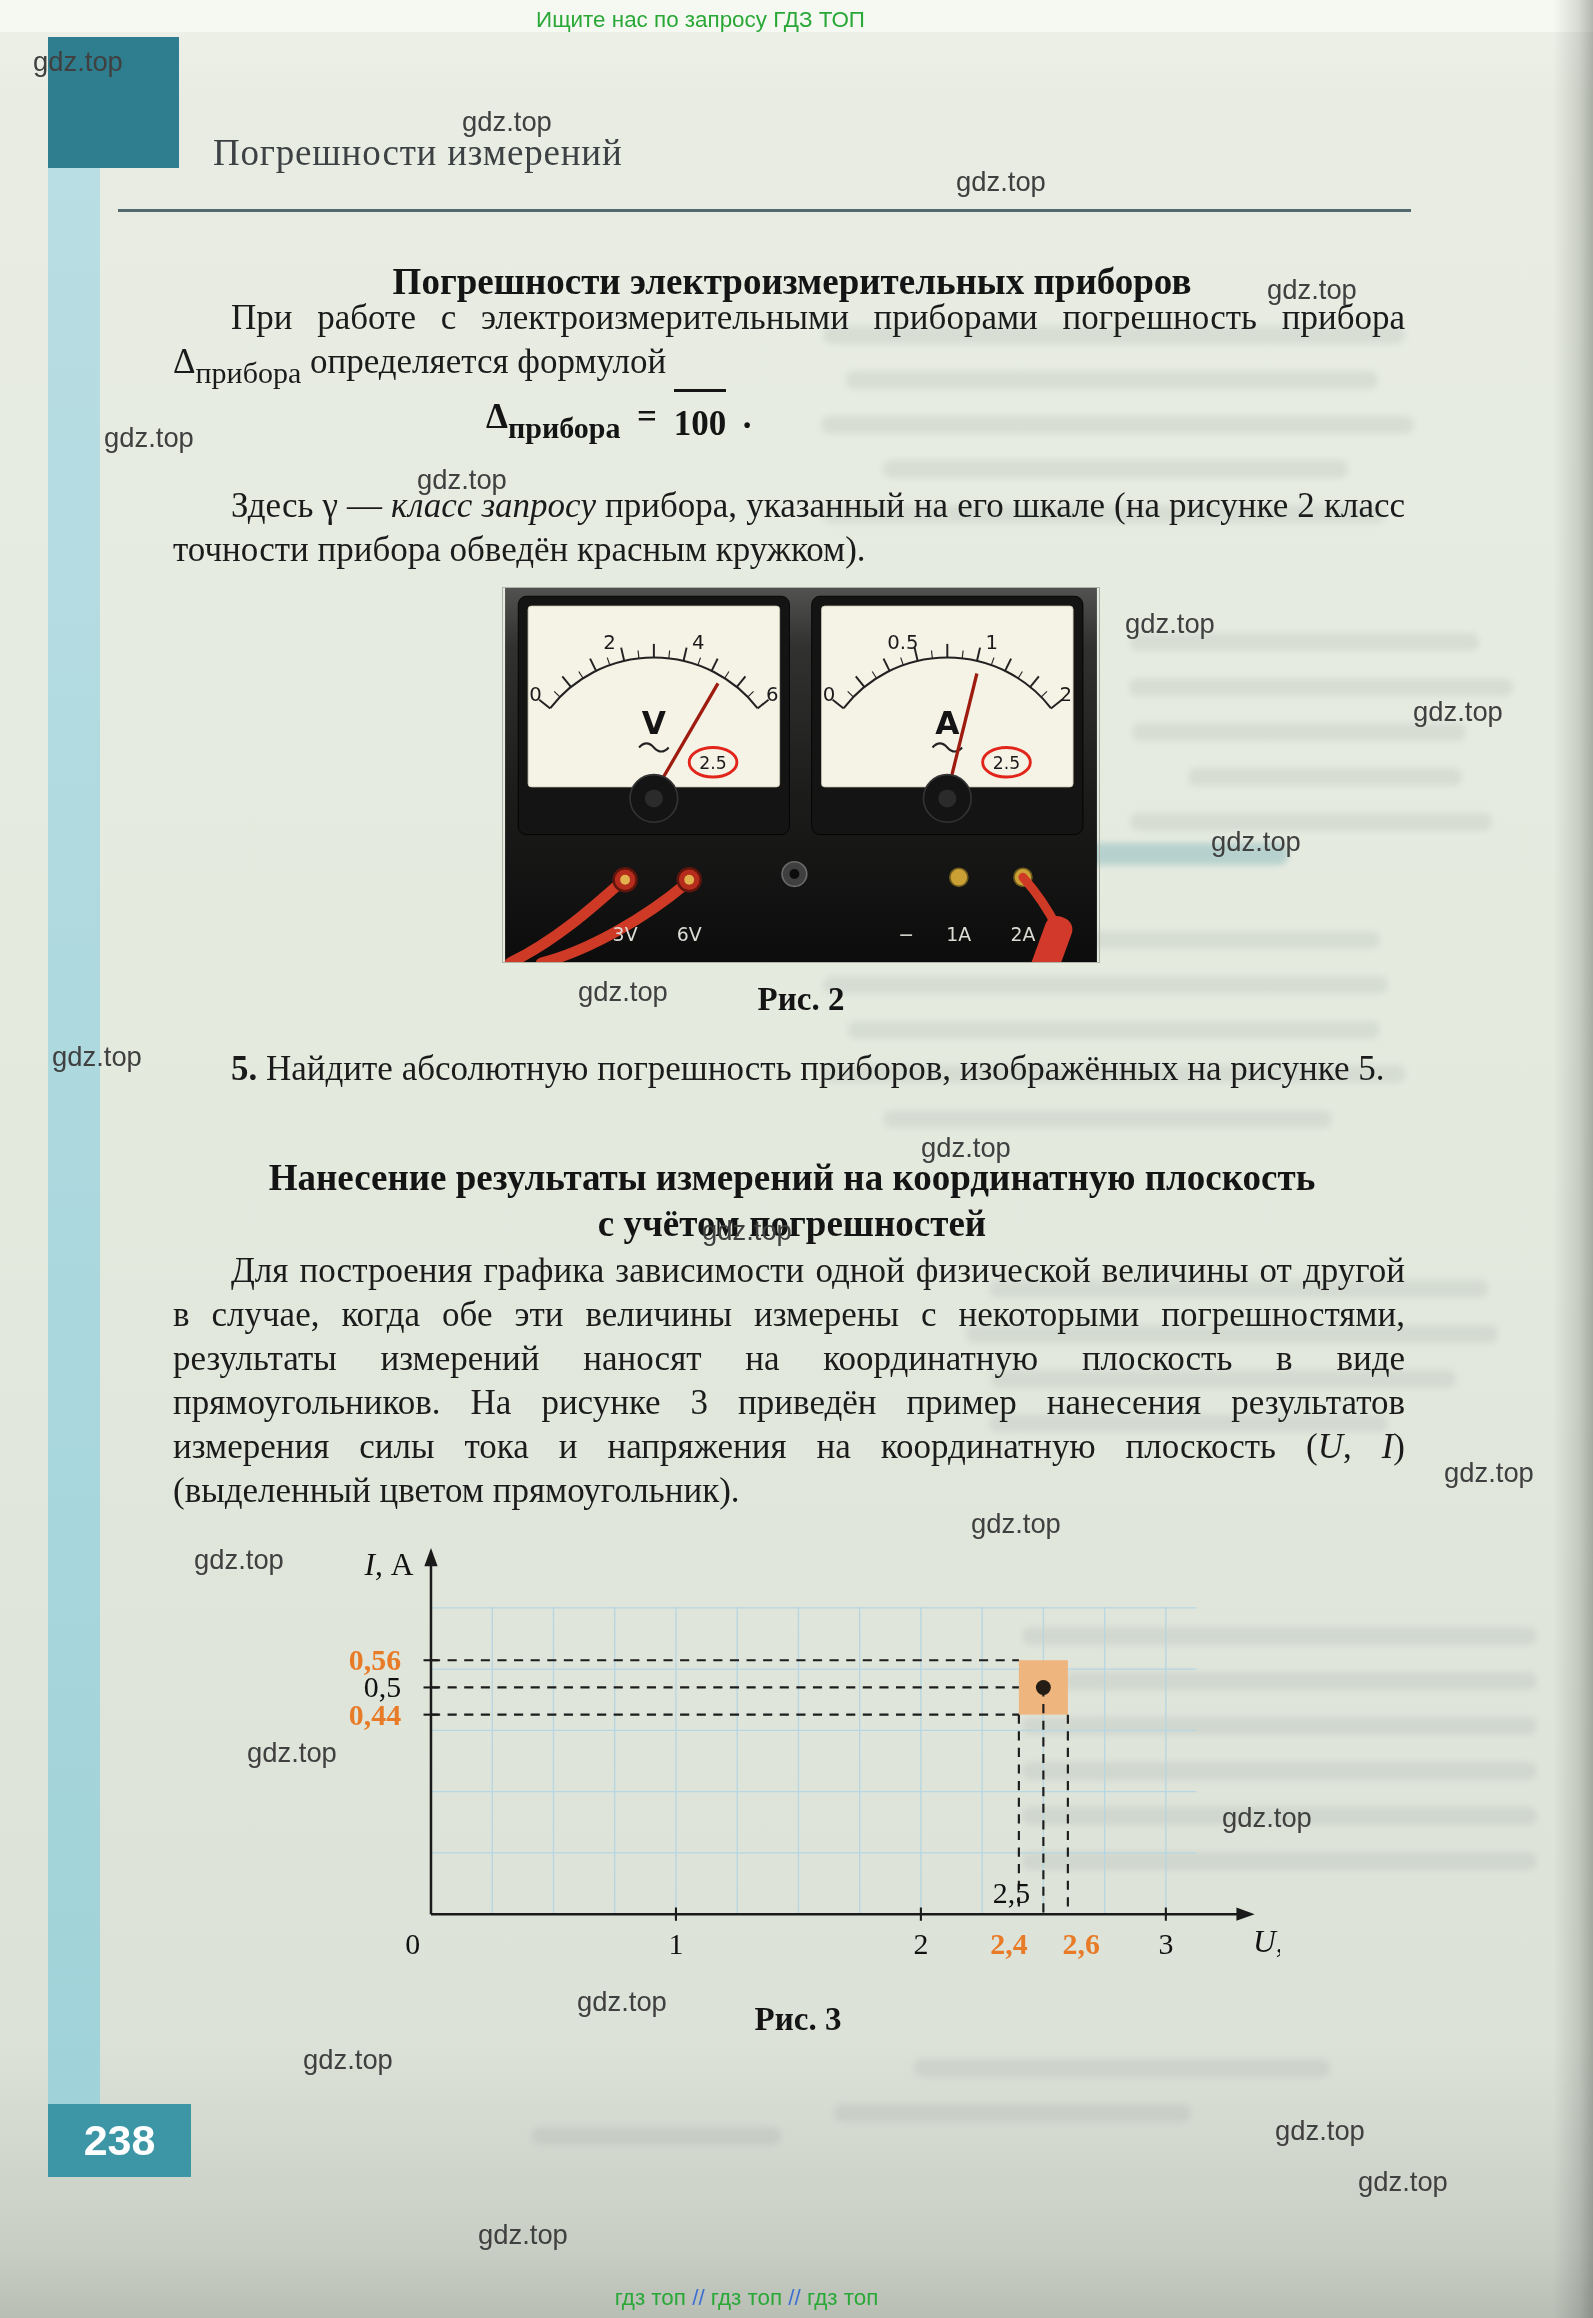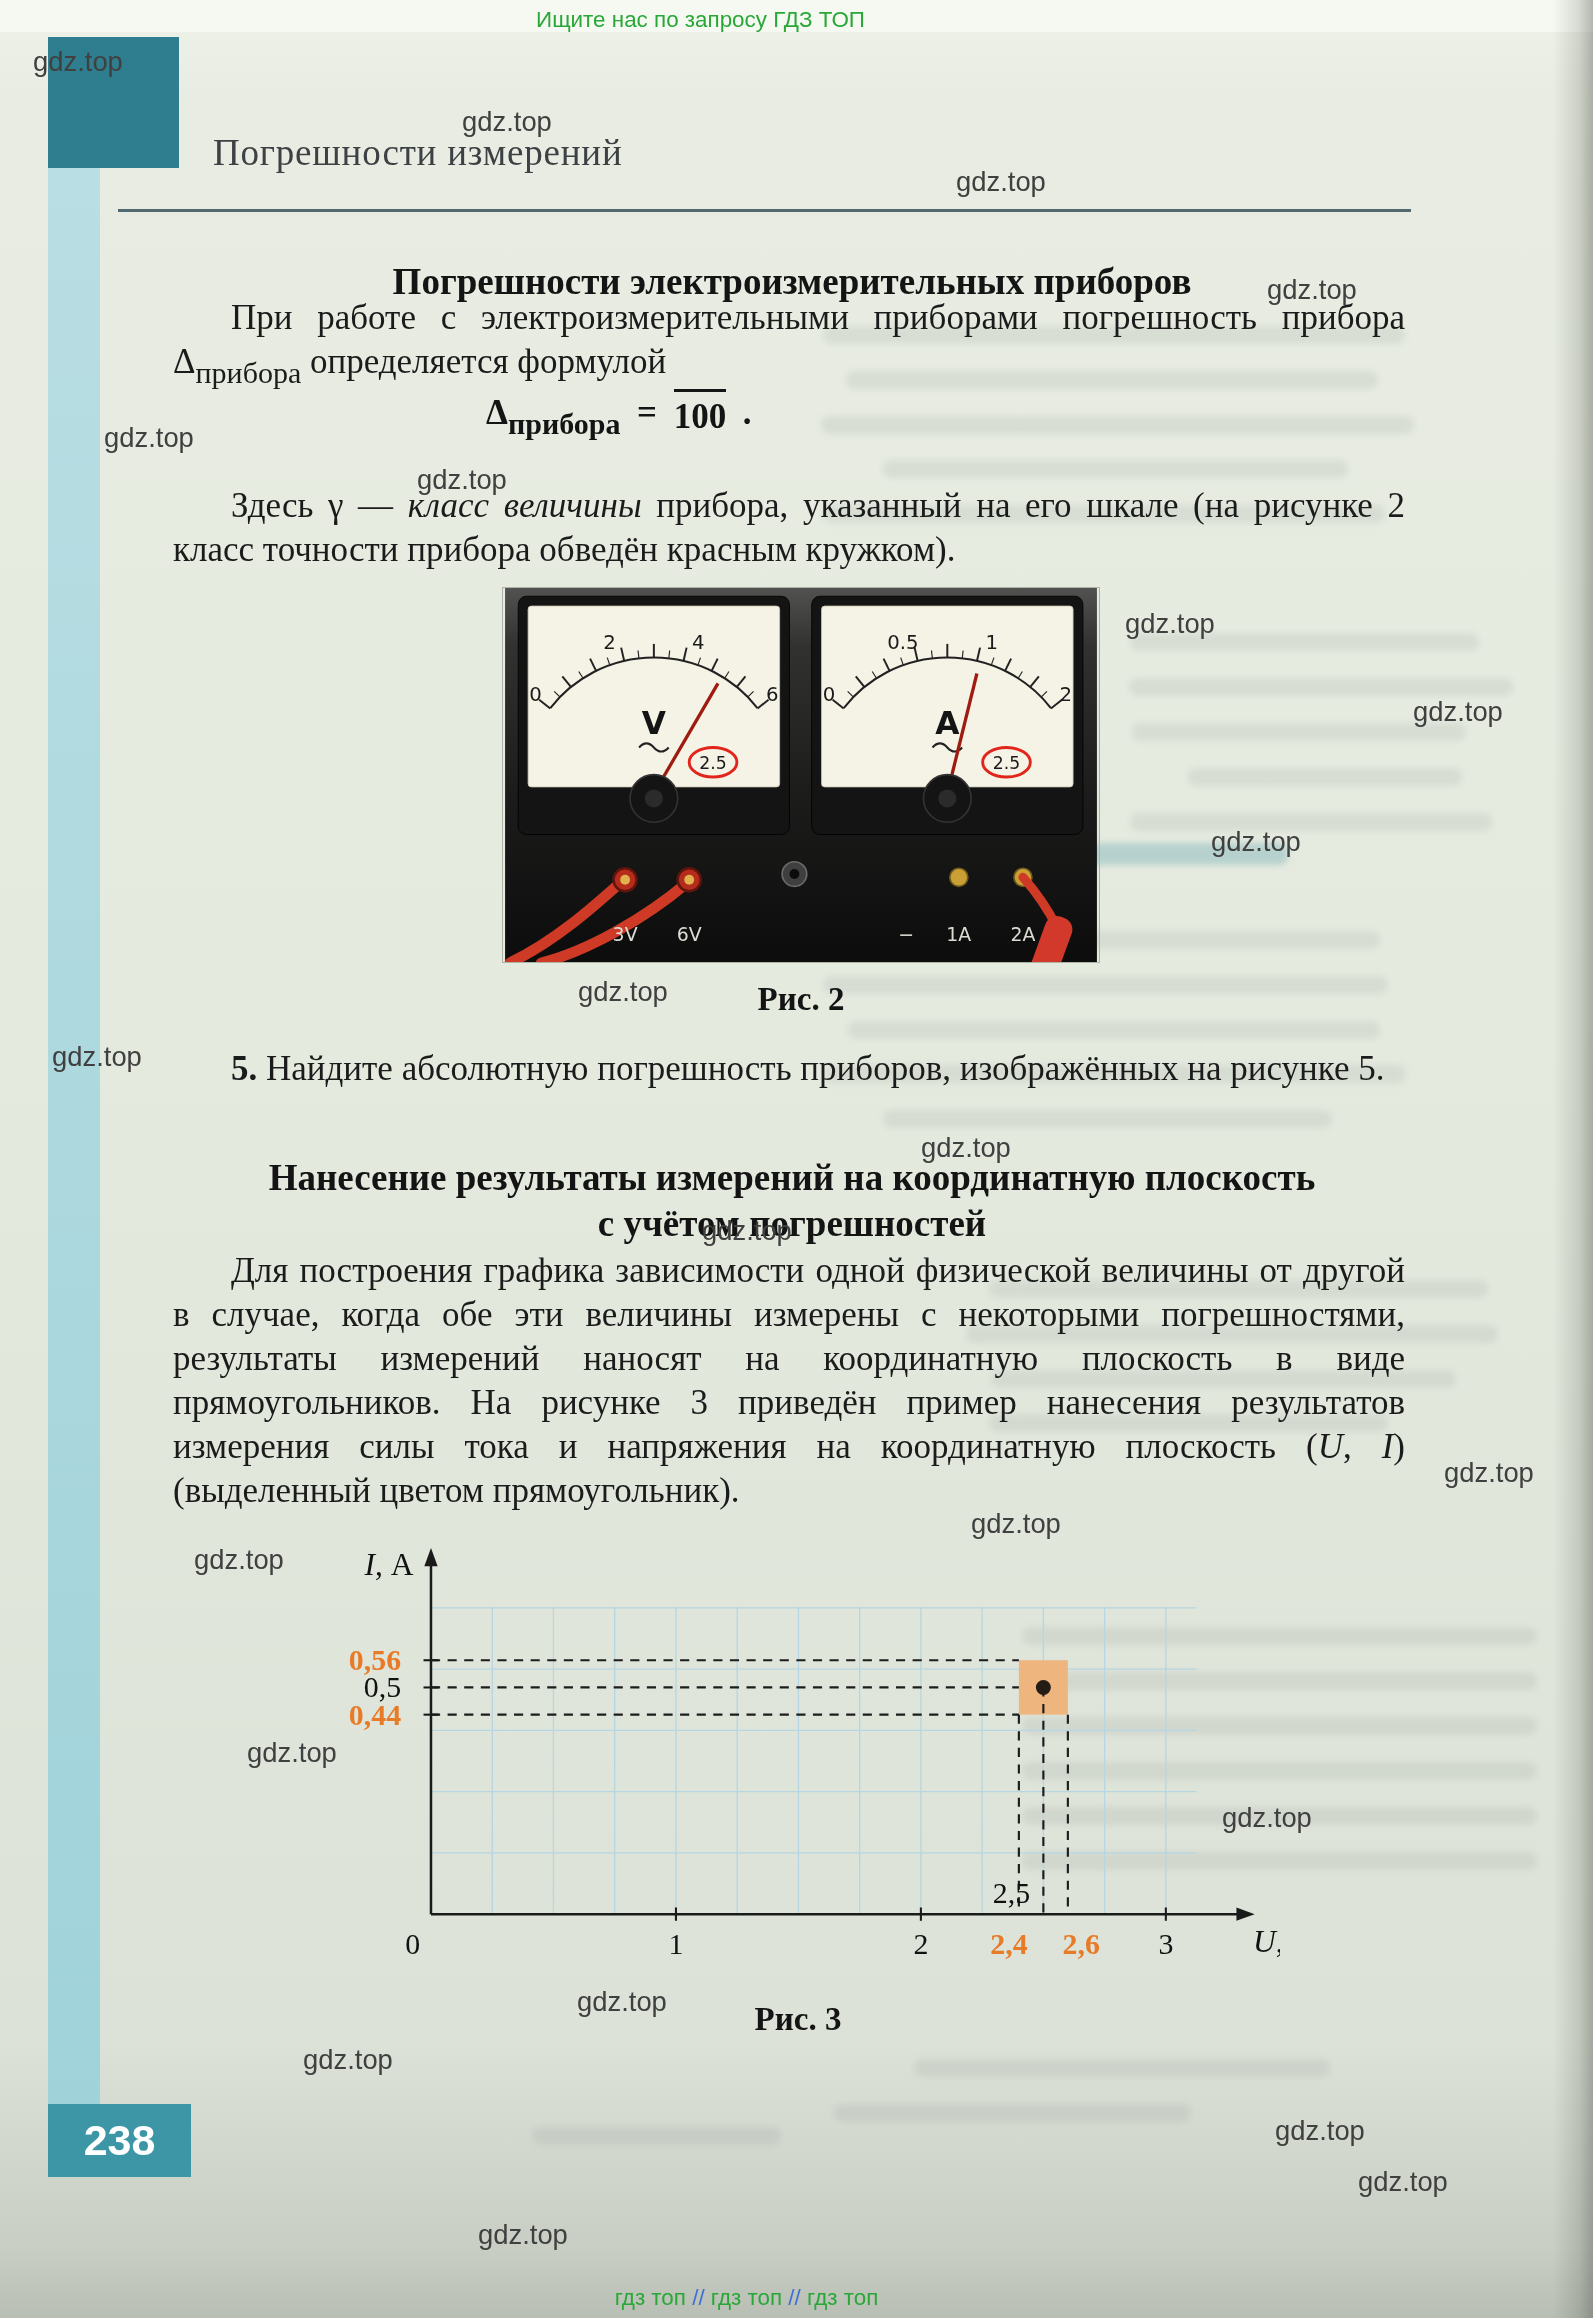--- a/index.html
+++ b/index.html
@@ -37,7 +37,7 @@
     font-size:35px;font-weight:700;color:#141414;margin-left:40px;}
   .frac{display:inline-flex;flex-direction:column;align-items:center;}
   .frac .num{padding:0 13.3px 6.6px;}
-  .frac .den{border-top:3.3px solid #151515;padding-top:5px;width:100%;box-sizing:border-box;text-align:right;}
+  .frac .den{border-top:3.3px solid #151515;padding-top:12px;width:100%;box-sizing:border-box;text-align:right;}
   
   .fig2{position:absolute;left:502px;top:587px;width:598px;height:376px;z-index:10;border:1.7px solid #aeb3a8;box-sizing:border-box;}
   .fig2 svg{display:block;width:100%;height:100%;}

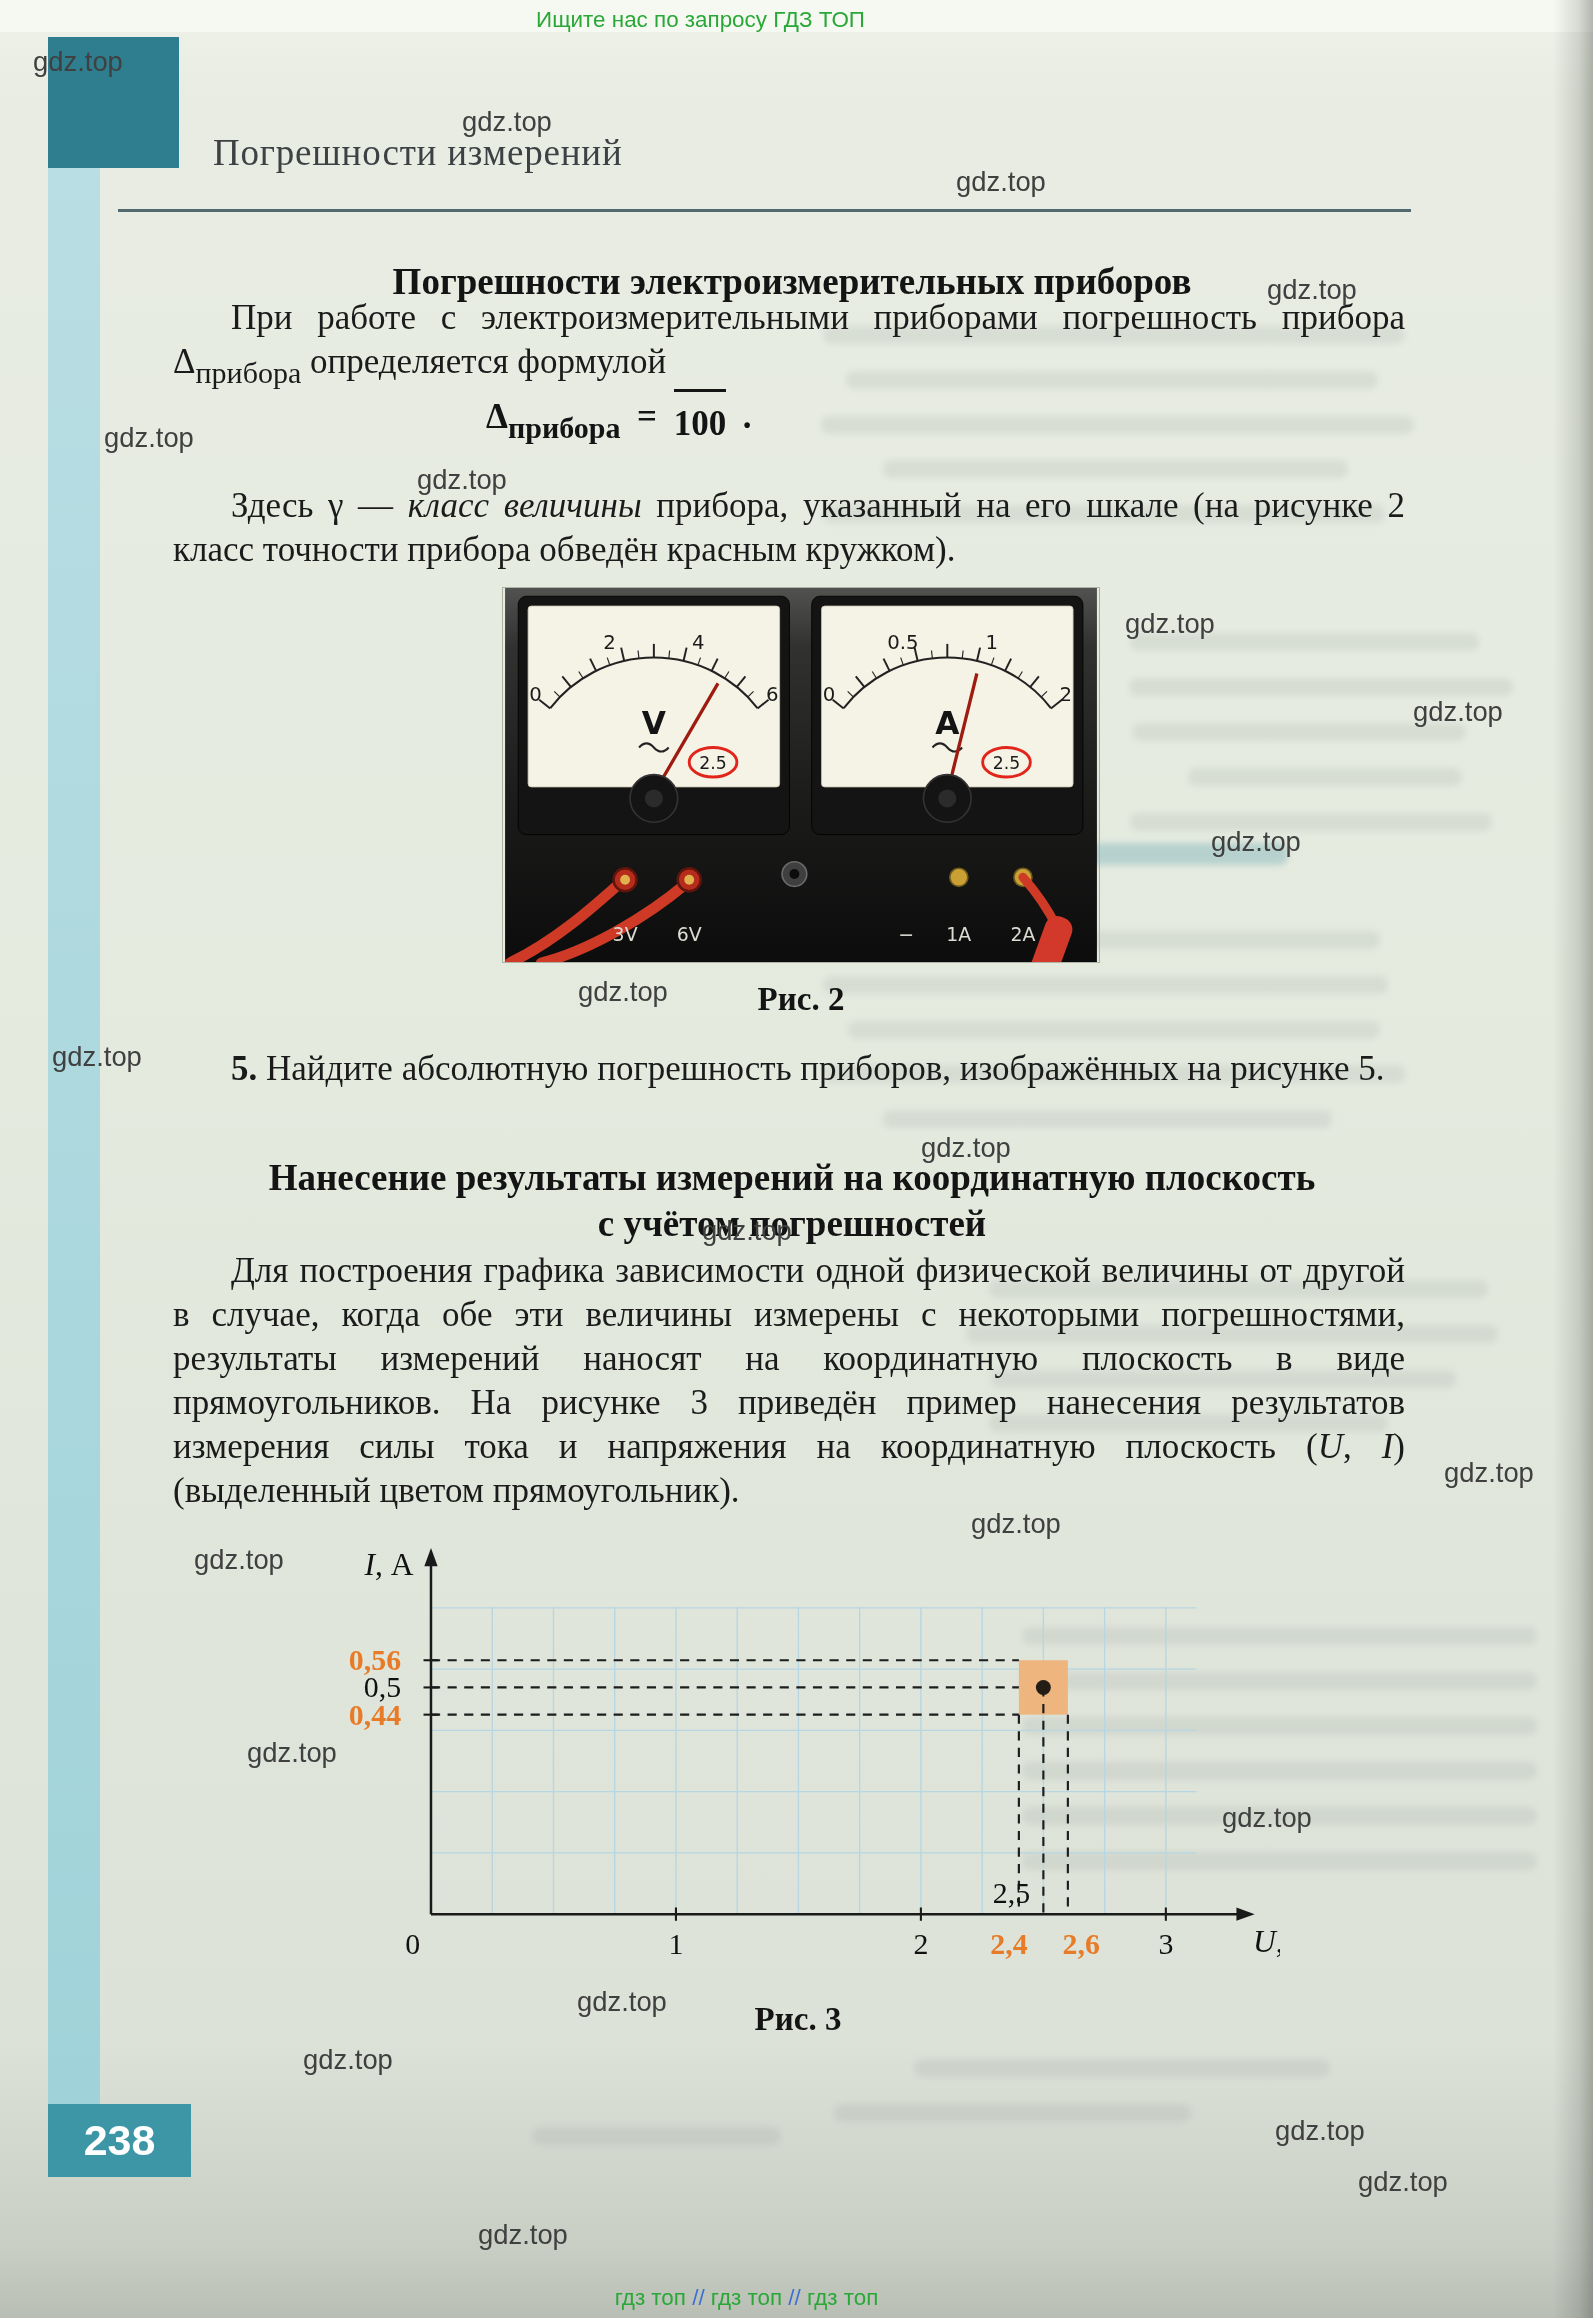--- a/index.html
+++ b/index.html
@@ -116,7 +116,7 @@
   <span>.</span>
 </div>
 
-<div class="tb indent" style="left:173px;top:484px;width:1232px;"><span>Здесь γ — </span><i>класс величины</i><span> прибора, указанный на его шкале (на рисунке 2 класс точности прибора обведён красным кружком).</span></div>
+<div class="tb indent" style="left:173px;top:484px;width:1232px;"><span>Здесь γ — </span><i>класс запросу</i><span> прибора, указанный на его шкале (на рисунке 2 класс точности прибора обведён красным кружком).</span></div>
 
 <div class="fig2">
 <svg class="photo-svg" viewBox="0 0 720 455">

